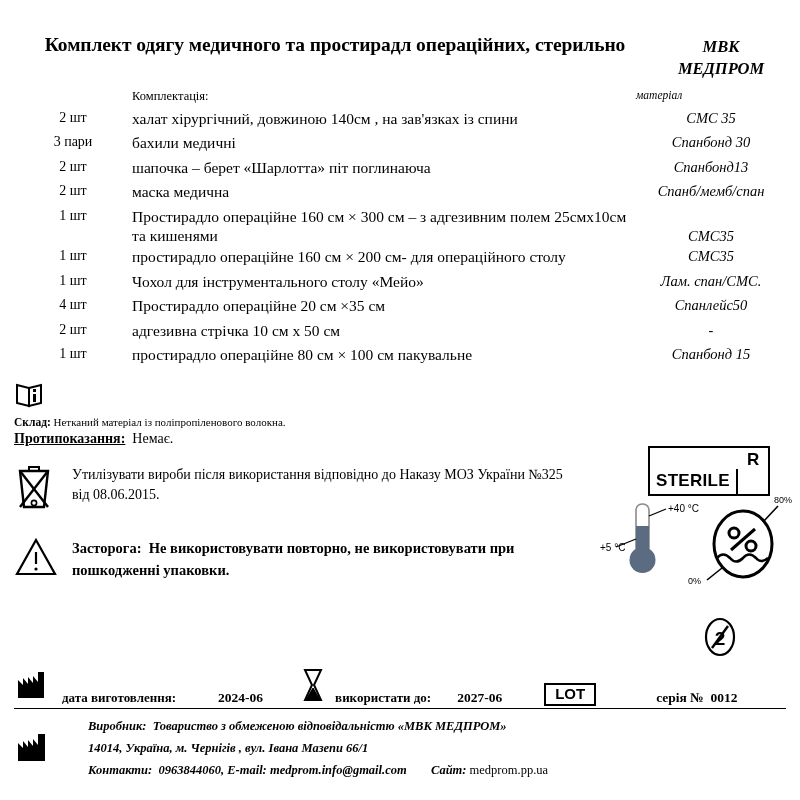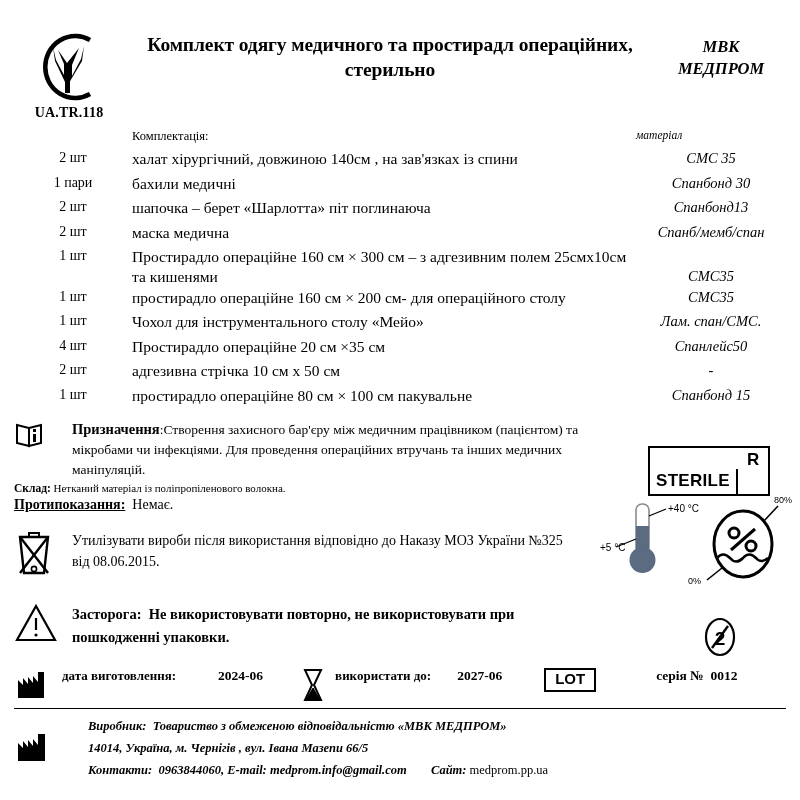--- a/index.html
+++ b/index.html
@@ -248,17 +248,6 @@
 
   <div class="header">
 
-    <div class="cert-mark">
-      <span>
-        <svg width="70" height="74" viewBox="0 0 70 74">
-          <path d="M56 10 A30 31 0 1 0 56 64" fill="none" stroke="#000" stroke-width="4.5"></path>
-          <path d="M33 64 L33 33 L24 20 L30 34 L30 45 L22 30 L19 17 L21 31 L31 52 Z" fill="#000"></path>
-          <path d="M33 64 L33 33 L45 18 L38 35 L38 46 L47 29 L50 16 L48 31 L35 53 Z" fill="#000"></path>
-          <path d="M31 63 L36 63 L36 45 L33 40 L31 45 Z" fill="#000"></path>
-        </svg>
-      </span>
-      <div class="cert-code">UA.TR.118</div>
-    </div>
 
     <div class="title-wrap">
       <div class="title">Комплект одягу медичного та простирадл операційних, стерильно</div>

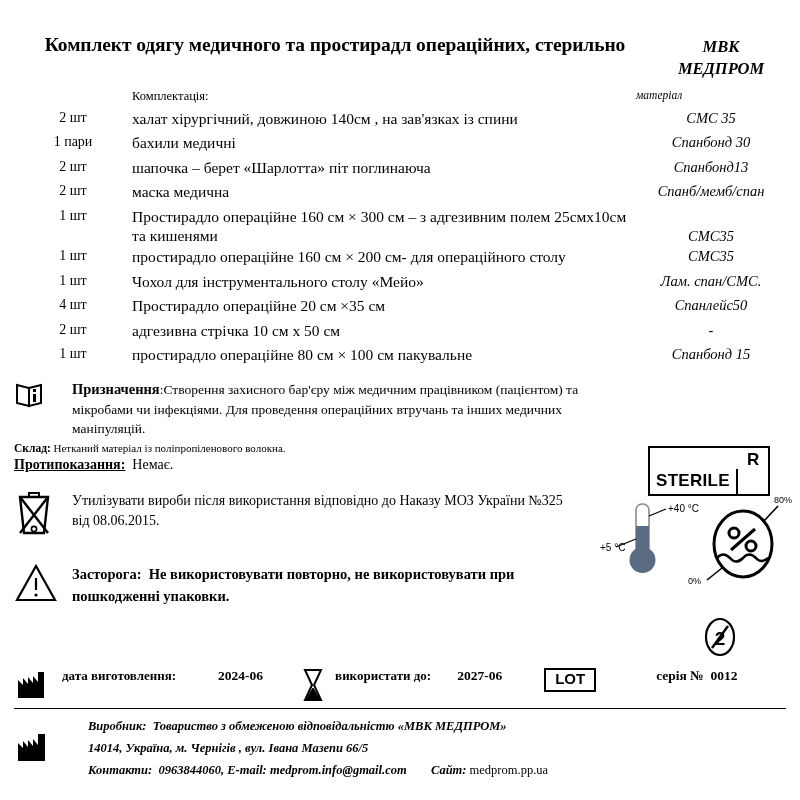--- a/index.html
+++ b/index.html
@@ -274,7 +274,7 @@
     </div>
 
     <div class="row">
-      <div class="qty">1 пари</div>
+      <div class="qty">3 пари</div>
       <div class="nm">бахили медичні</div>
       <div class="mat">Спанбонд 30</div>
     </div>

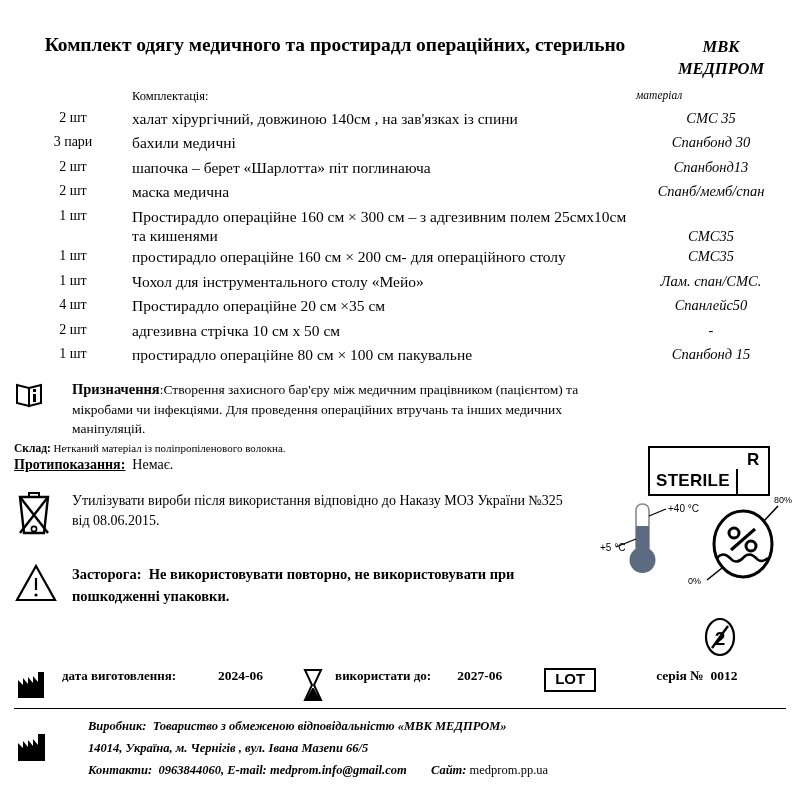--- a/index.html
+++ b/index.html
@@ -339,9 +339,6 @@
         <rect x="19" y="8" width="3" height="3" fill="#000"></rect>
         <rect x="19" y="13" width="3" height="8" fill="#000"></rect>
       </svg>
-    </div>
-    <div class="txt">
-      <b>Призначення</b><span>:Створення захисного бар'єру між медичним працівником (пацієнтом) та мікробами чи інфекціями. Для проведення операційних втручань та інших медичних маніпуляцій.</span>
     </div>
   </div>
 

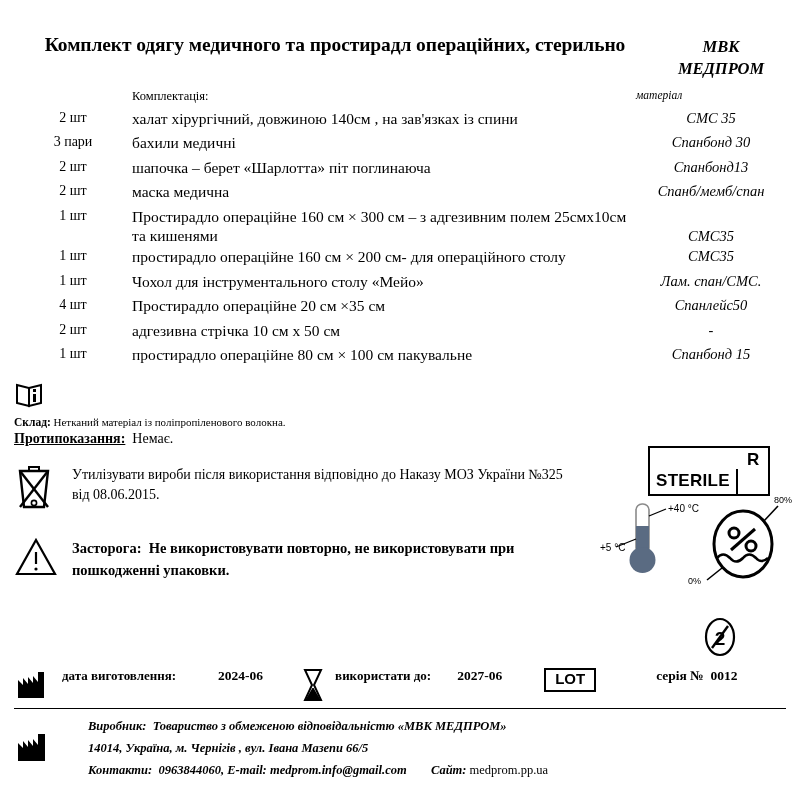--- a/index.html
+++ b/index.html
@@ -197,7 +197,7 @@
     left:0;top:668px;
     width:796px;
     display:flex;
-    align-items:flex-start;
+    align-items:flex-end;
     padding:0 14px;
     box-sizing:border-box;
   }

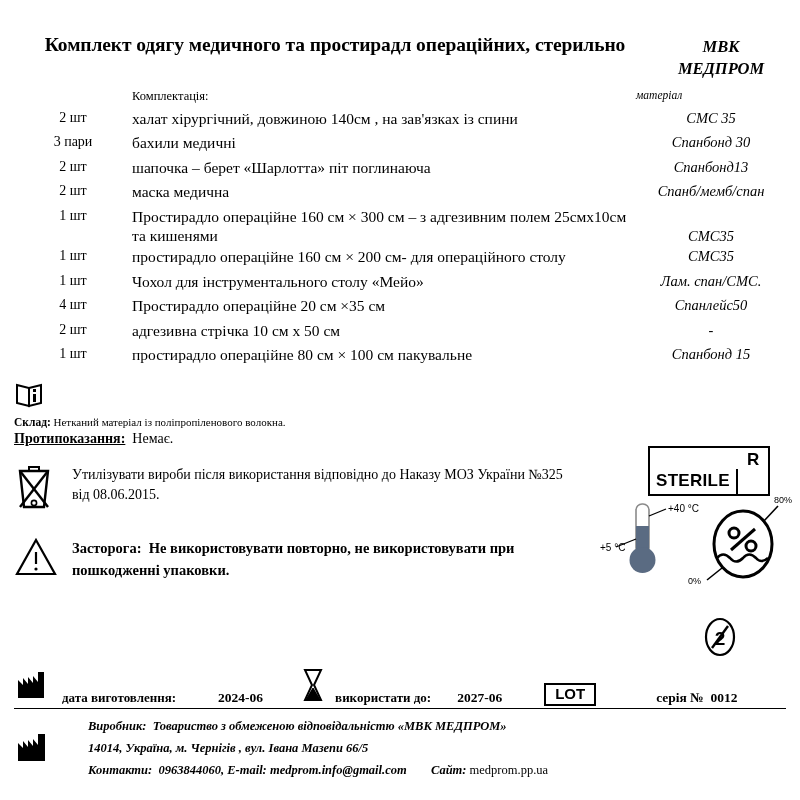--- a/index.html
+++ b/index.html
@@ -466,7 +466,7 @@
         <span>Виробник:</span>
         &nbsp;<span>Товариство з обмеженою відповідальністю  «МВК МЕДПРОМ»</span>
       </div>
-      <div>14014,  Україна, м. Чернігів  ,  вул.  Івана Мазепи 66/5</div>
+      <div>14014,  Україна, м. Чернігів  ,  вул.  Івана Мазепи 66/1</div>
       <div>
         <span>Контакти:</span>
         &nbsp;<span>0963844060,</span>

